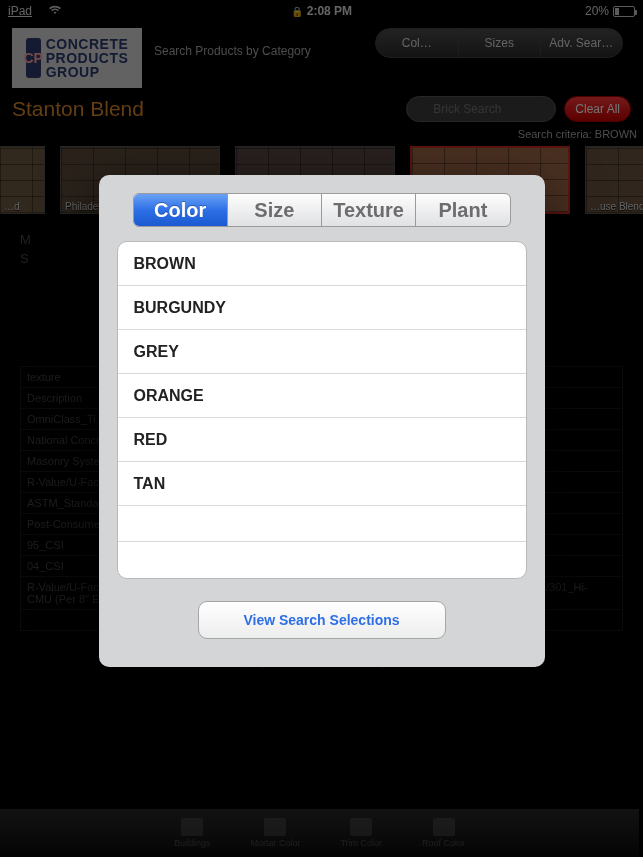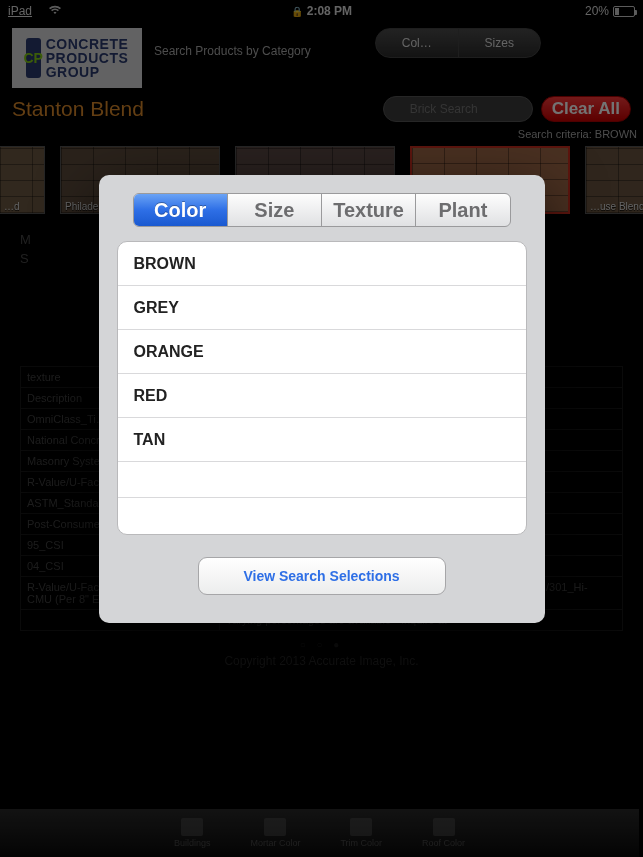--- a/index.html
+++ b/index.html
@@ -229,6 +229,7 @@
     <div class="seg-top">
       <button>Col…</button>
       <button>Sizes</button>
+      <button>Adv. Sear…</button>
     </div>
   </div>
 </div>

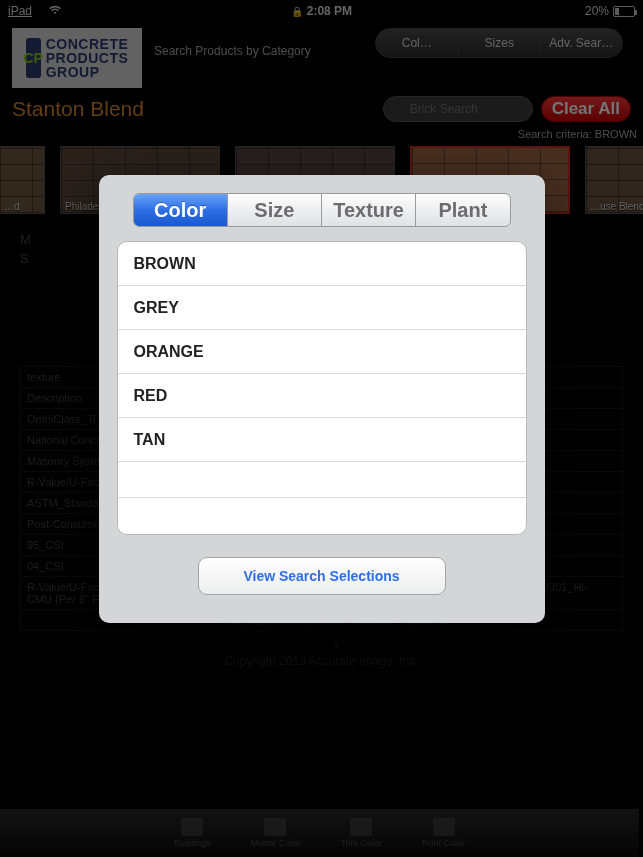--- a/index.html
+++ b/index.html
@@ -46,7 +46,7 @@
       text-align: left;
       padding: 4px;
     }
-    .logo-mark { width: 15px; height: 40px; background: #2a3a70; border-radius: 3px; margin-right: 5px; display: flex; align-items: center; justify-content: center; color: #84cc16; font-weight: 800; font-size: 14px;}
+    .logo-mark { width: 15px; height: 40px; background: #2a3a70; border-radius: 3px; margin-right: 5px; display: flex; align-items: center; justify-content: center; color: #fca5a5; font-weight: 800; font-size: 14px;}
     .logo-text { display: flex; flex-direction: column; font-size: 14px; letter-spacing: 0.5px;}
     .header-right { flex: 1; display: flex; flex-direction: row; align-items: flex-end; gap: 6px; }
     .cat-label { font-size: 12px; color: #aaa; margin-right: 58px; margin-top: 4px;}

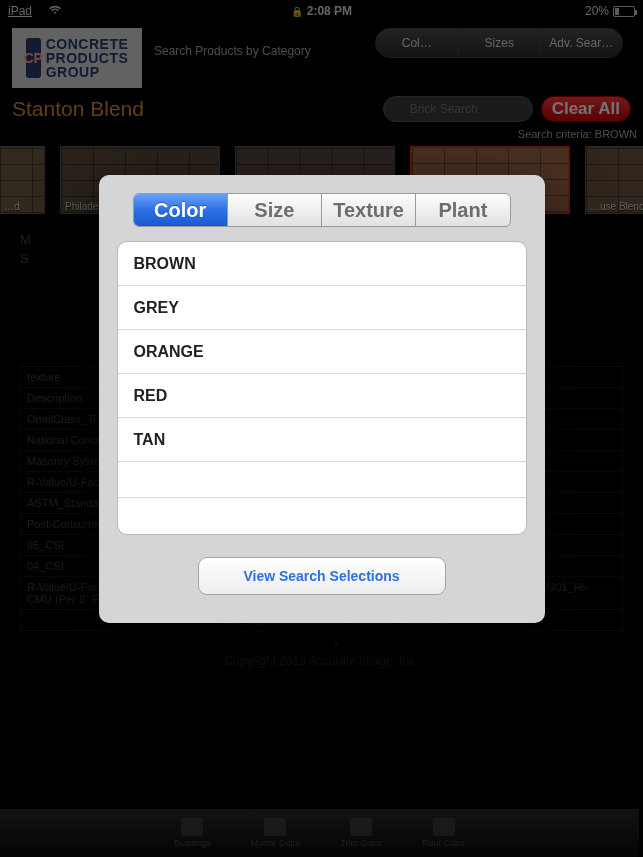--- a/index.html
+++ b/index.html
@@ -79,7 +79,7 @@
     .clear-all {
       height: 26px; padding: 0 10px; border-radius: 13px;
       background: linear-gradient(#ff3a3a,#cc0000);
-      border: 1px solid #a00; color: #fff; font-weight: 700; font-size: 17px;
+      border: 1px solid #a00; color: #fff; font-weight: 400; font-size: 12px;
       cursor: pointer;
     }
     .criteria-row { text-align: right; color: #aaa; font-size: 11px; padding: 0 6px 4px 0; }

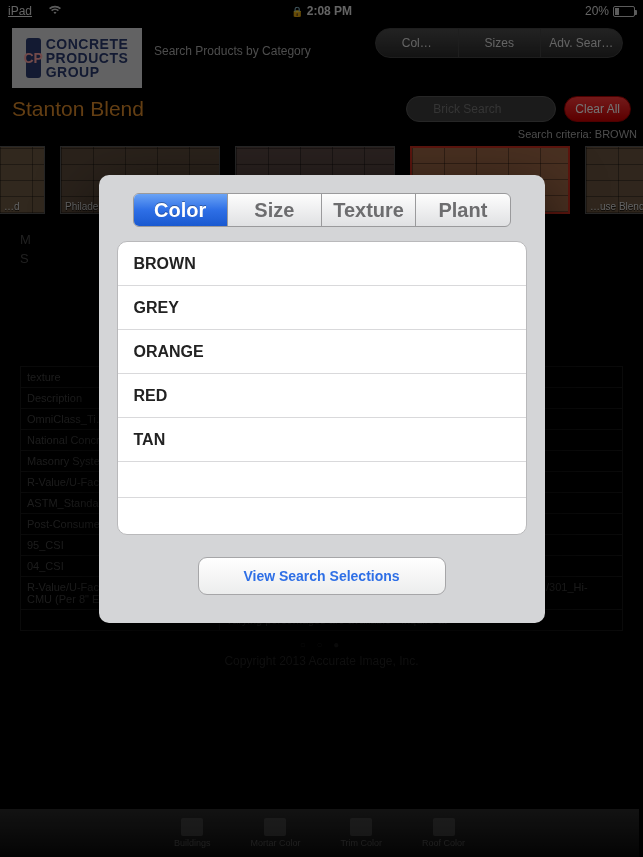--- a/index.html
+++ b/index.html
@@ -354,6 +354,7 @@
     </div>
     <div class="list" id="color-list">
         <div class="list-row">BROWN</div>
+        <div class="list-row">BURGUNDY</div>
         <div class="list-row">GREY</div>
         <div class="list-row">ORANGE</div>
         <div class="list-row">RED</div>

